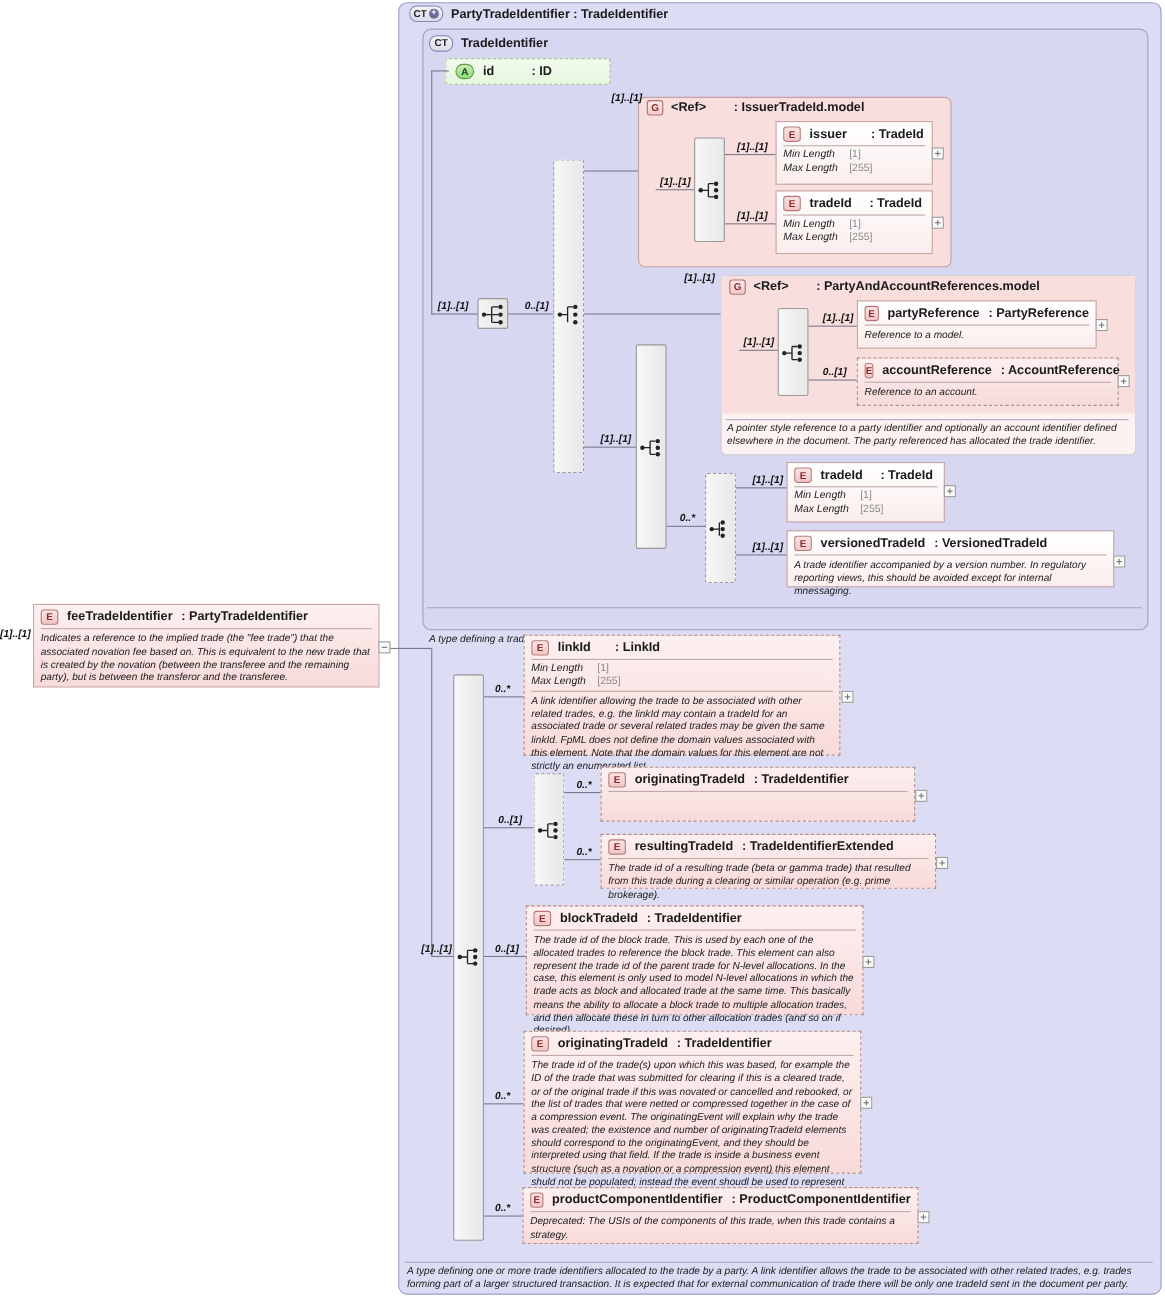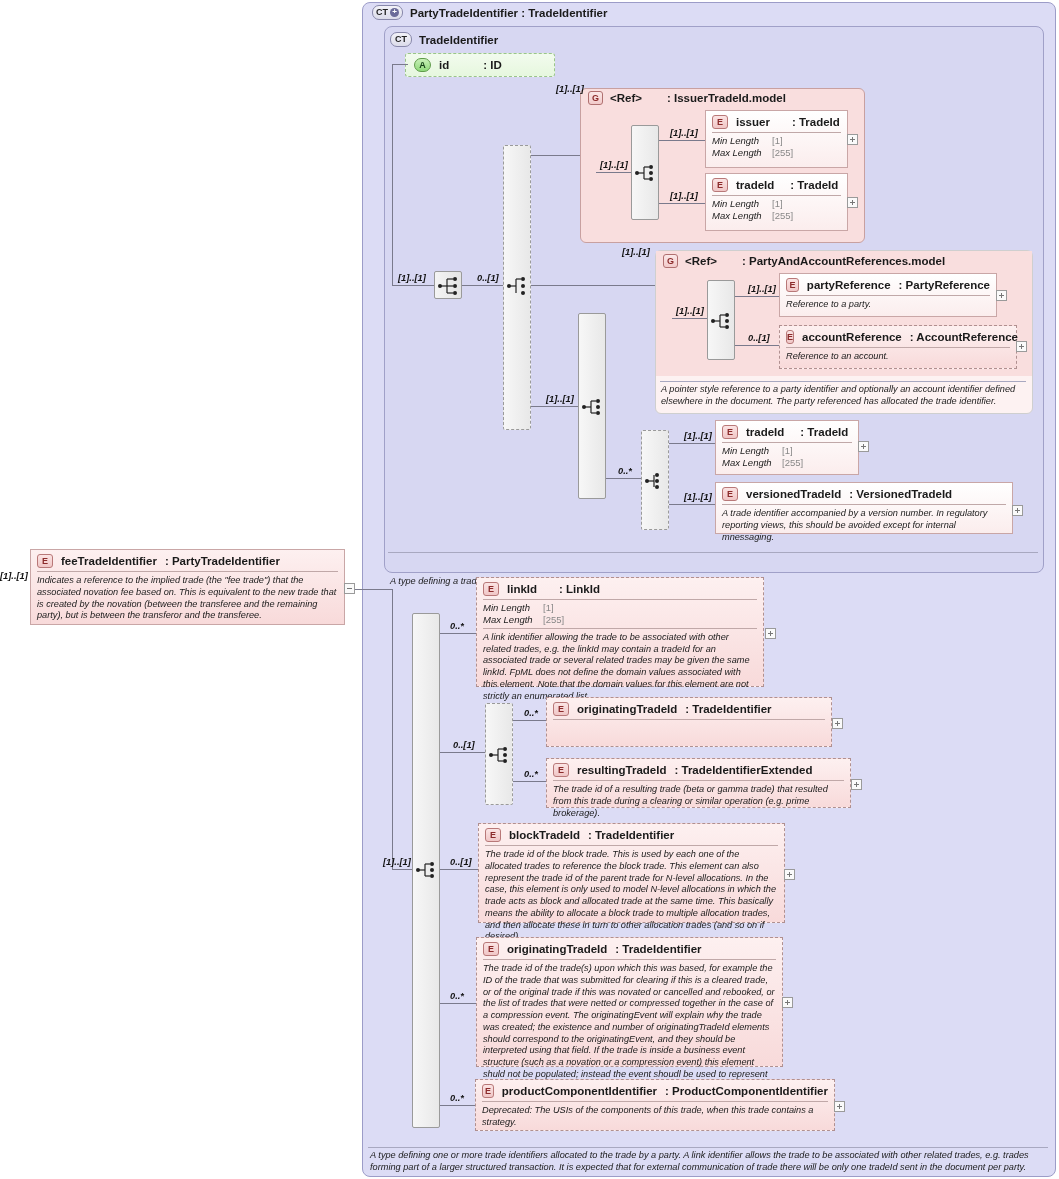--- a/index.html
+++ b/index.html
@@ -370,7 +370,7 @@
       <span class="ty">: PartyReference</span>
     </div>
     <div class="node-sep"></div>
-    <div class="node-doc">Reference to a party.</div>
+    <div class="node-doc">Reference to a model.</div>
   </div>
   <div class="ln ln-h" style="left:735px; top:296px; width:44px;"></div>
   <div class="card" style="left:748px; top:284px;">[1]..[1]</div>

